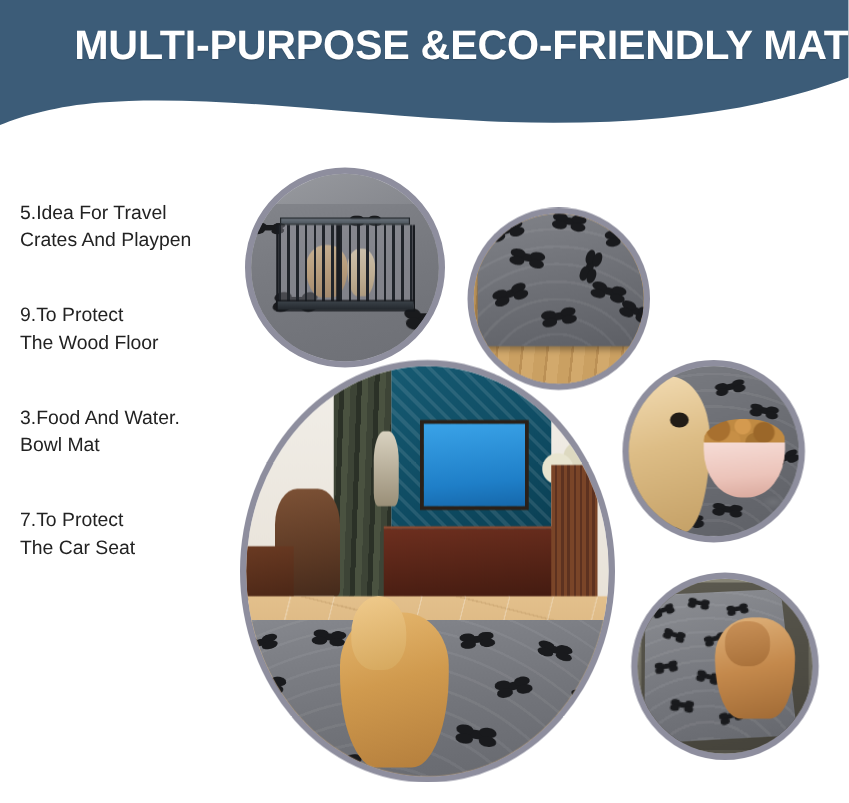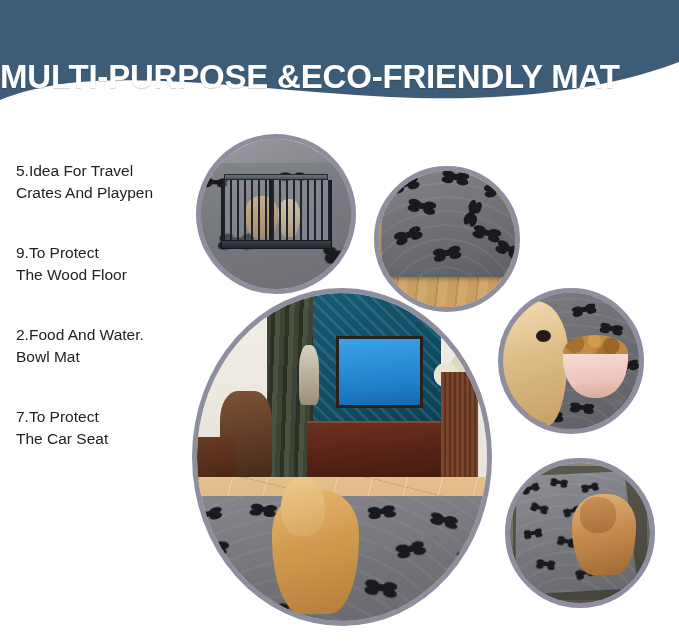--- a/index.html
+++ b/index.html
@@ -28,7 +28,7 @@
   .header-title {
     position: absolute;
     top: 17px; left: 0; width: 679px;
-    text-align: left;
+    text-align: right;
     font-size: 33px;
     font-weight: bold;
     letter-spacing: -0.2px;
@@ -36,7 +36,6 @@
     white-space: nowrap;
     text-shadow: 0 1px 1px rgba(0,0,0,0.18);
     z-index: 3;
-    margin-top: 41px;
   }
 
   

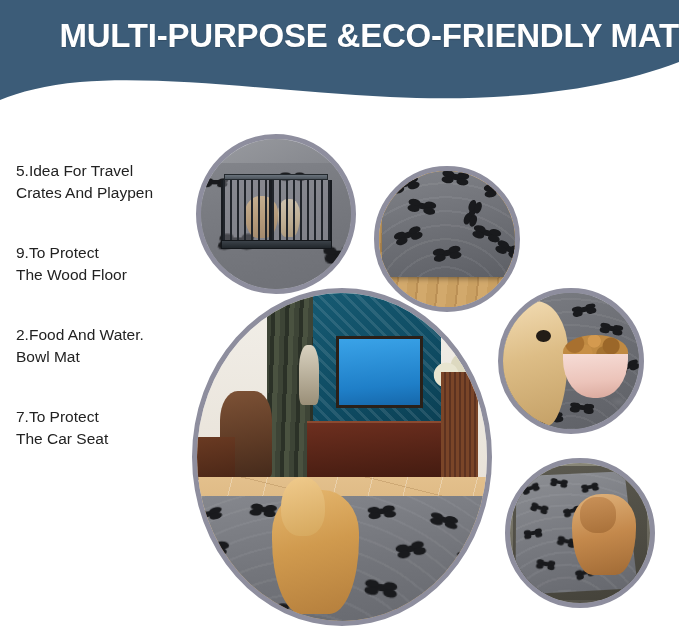--- a/index.html
+++ b/index.html
@@ -317,7 +317,7 @@
   Crates And Playpen</div>
     <div class="feature-item">9.To Protect
   The Wood Floor</div>
-    <div class="feature-item">2.Food And Water.
+    <div class="feature-item">3.Food And Water.
   Bowl Mat</div>
     <div class="feature-item">7.To Protect
   The Car Seat</div>

